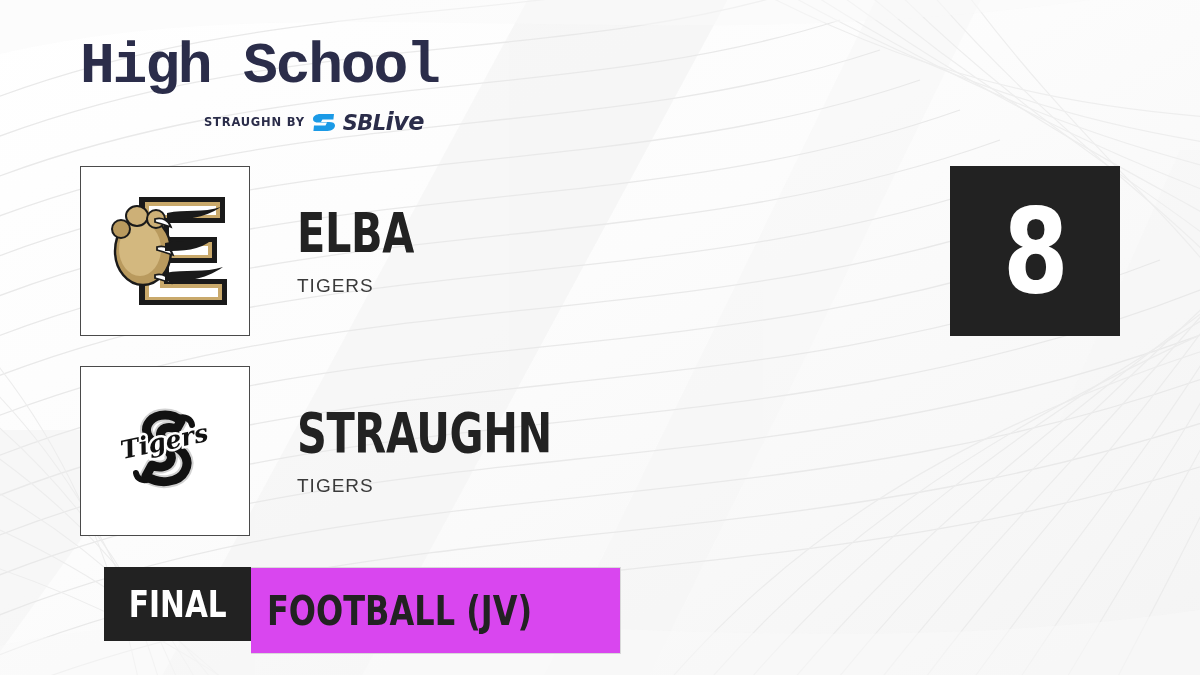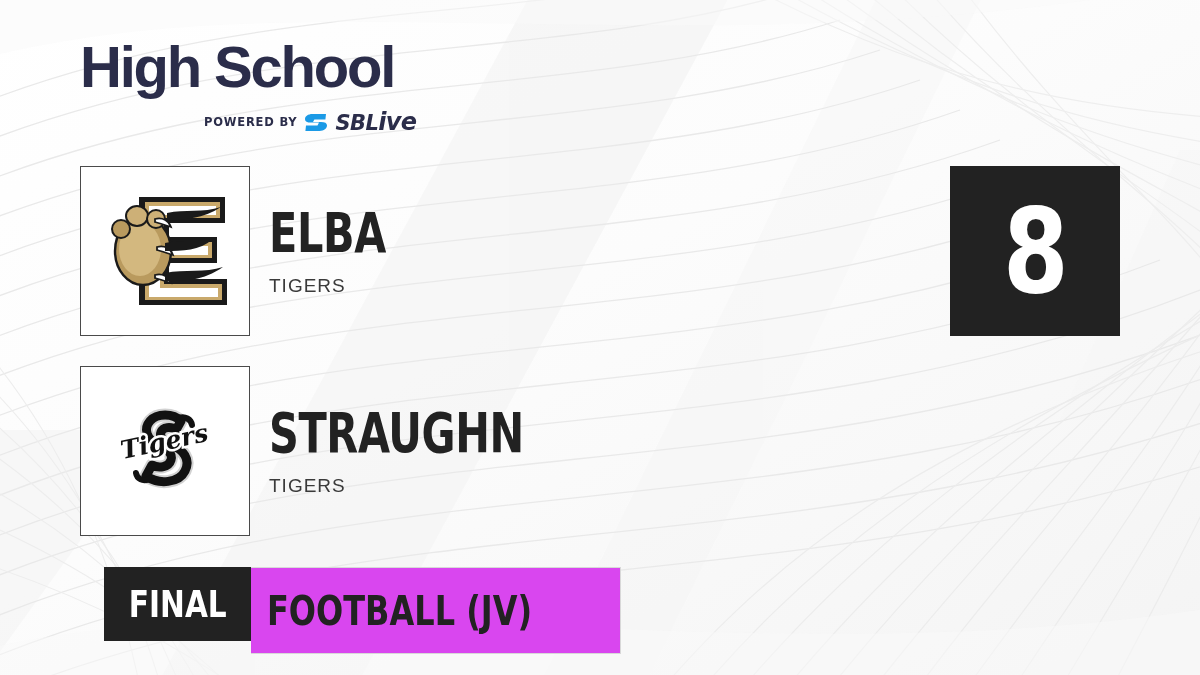--- a/index.html
+++ b/index.html
@@ -22,7 +22,7 @@
   #brand { position:absolute; left:80px; top:36px; width:440px; height:100px; }
 
   #brand-wordmark {
-    font-family:Liberation Sans, sans-serif;
+    font-family:Liberation Mono, monospace;
     font-weight:bold;
     font-size:58px;
     line-height:62px;

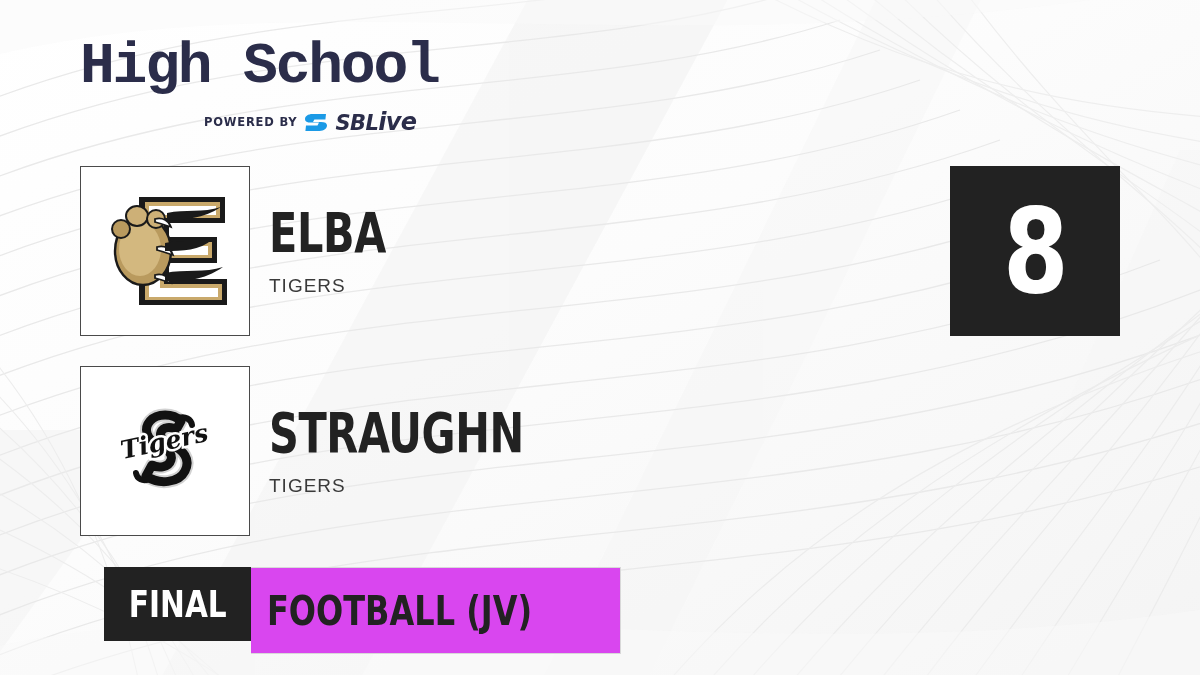--- a/index.html
+++ b/index.html
@@ -245,7 +245,7 @@
 
 
     <div id="brand-powered">
-      <span id="powered-label">POWERED BY</span>
+      <span id="powered-label">STRAUGHN BY</span>
       <svg id="sblive-mark" viewBox="0 0 22 17" xmlns="http://www.w3.org/2000/svg">
         <path d="M21 0 L7.5 0 C 3 0 0 2.2 0 5.2 C 0 7.6 2 8.6 6 8.6 L14 8.6 L12.5 11.4 L1 11.4 L0.4 17 L14.5 17 C 19 17 22 14.6 22 11.6 C 22 9.2 19.9 8.1 16 8.1 L8 8.1 L9.4 5.4 L20.4 5.4 Z" fill="#1b9ae6"></path>
       </svg>

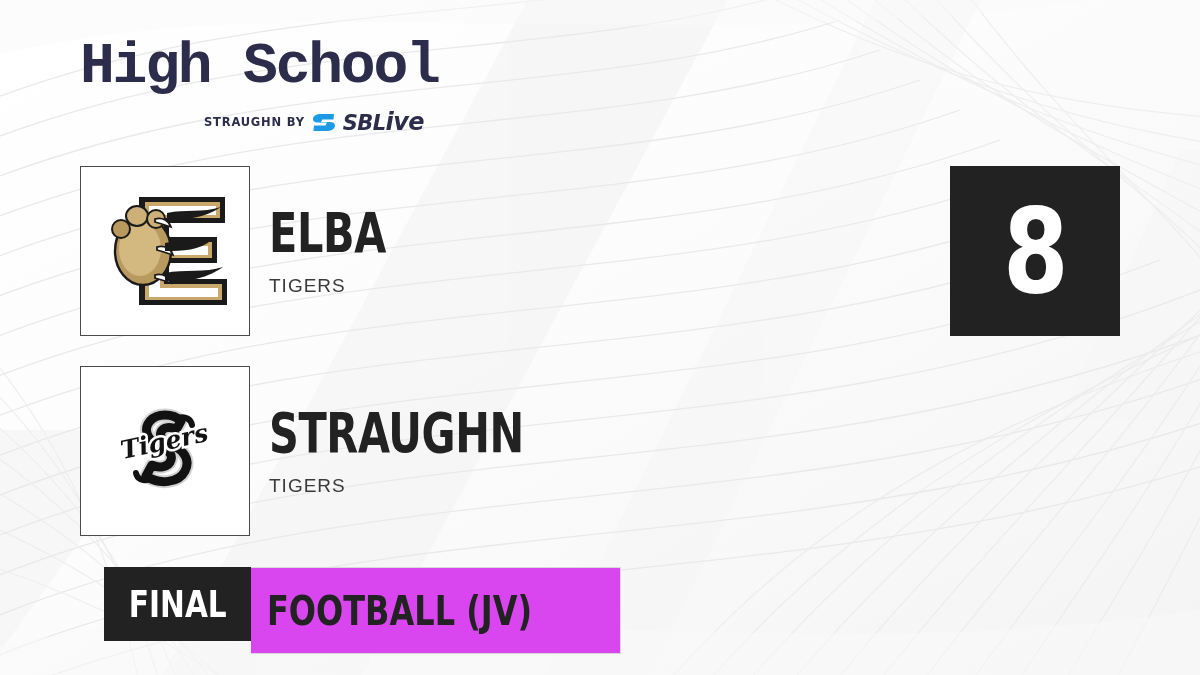--- a/index.html
+++ b/index.html
@@ -77,7 +77,7 @@
   }
   .team-logo-box svg { display:block; }
 
-  .team-text { position:absolute; left:269px; top:0; height:170px;
+  .team-text { position:absolute; left:297px; top:0; height:170px;
                display:flex; flex-direction:column; justify-content:center; }
   .team-name {
     font-family:"DejaVu Sans", sans-serif;

